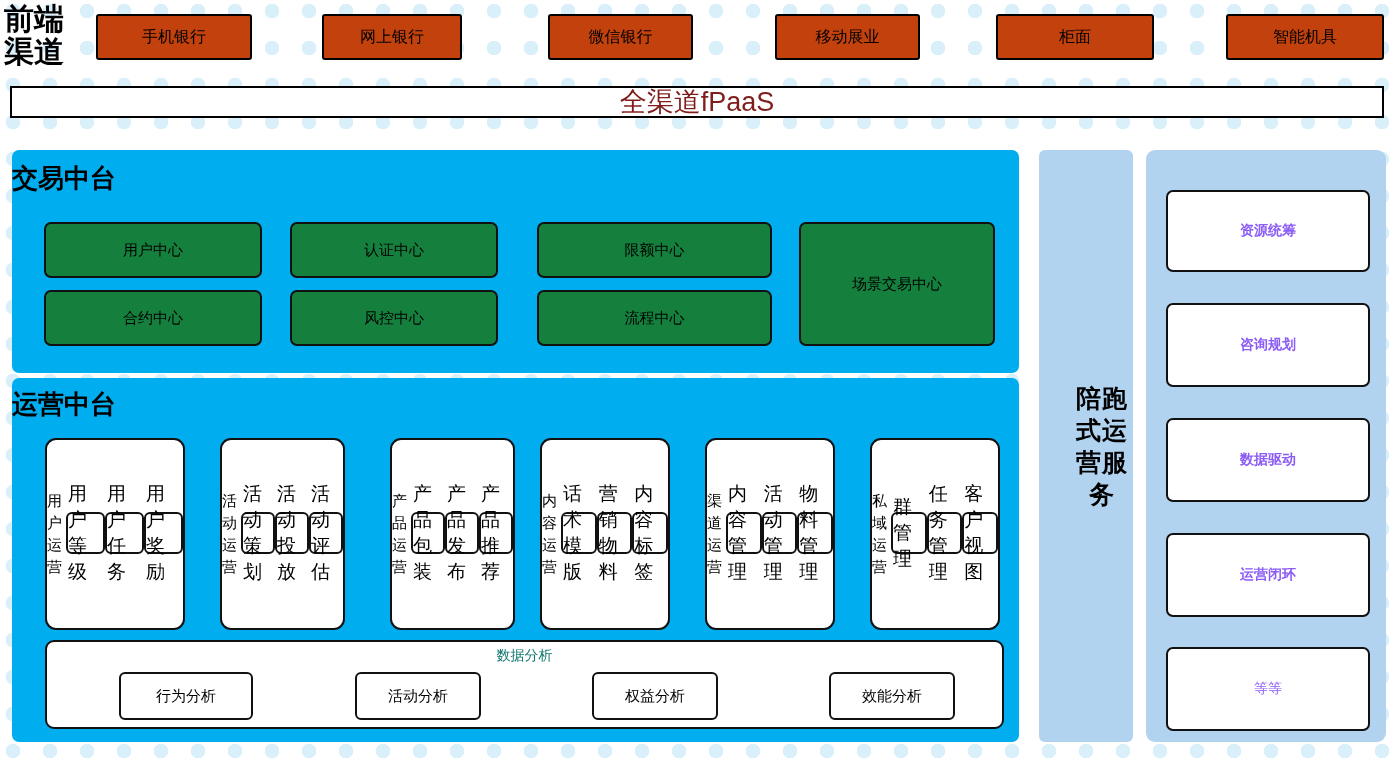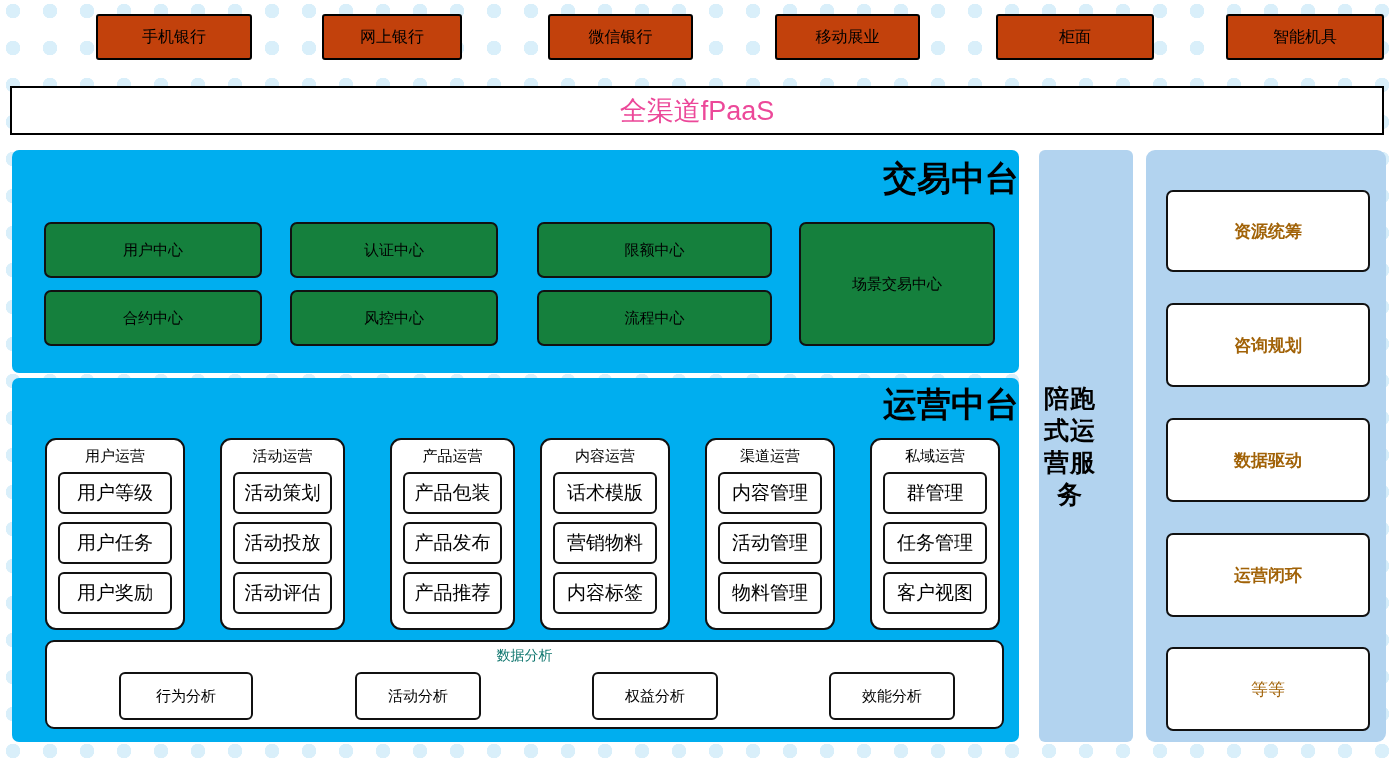--- a/index.html
+++ b/index.html
@@ -118,6 +118,10 @@
 <div id="dots"></div>
 <div id="stage">
 
+  <div class="abs front-label">
+    <div>前端</div>
+    <div>渠道</div>
+  </div>
 
   <div id="channel-row">
       <div class="abs chan-box" style="left: 96px; width: 156px;">手机银行</div>

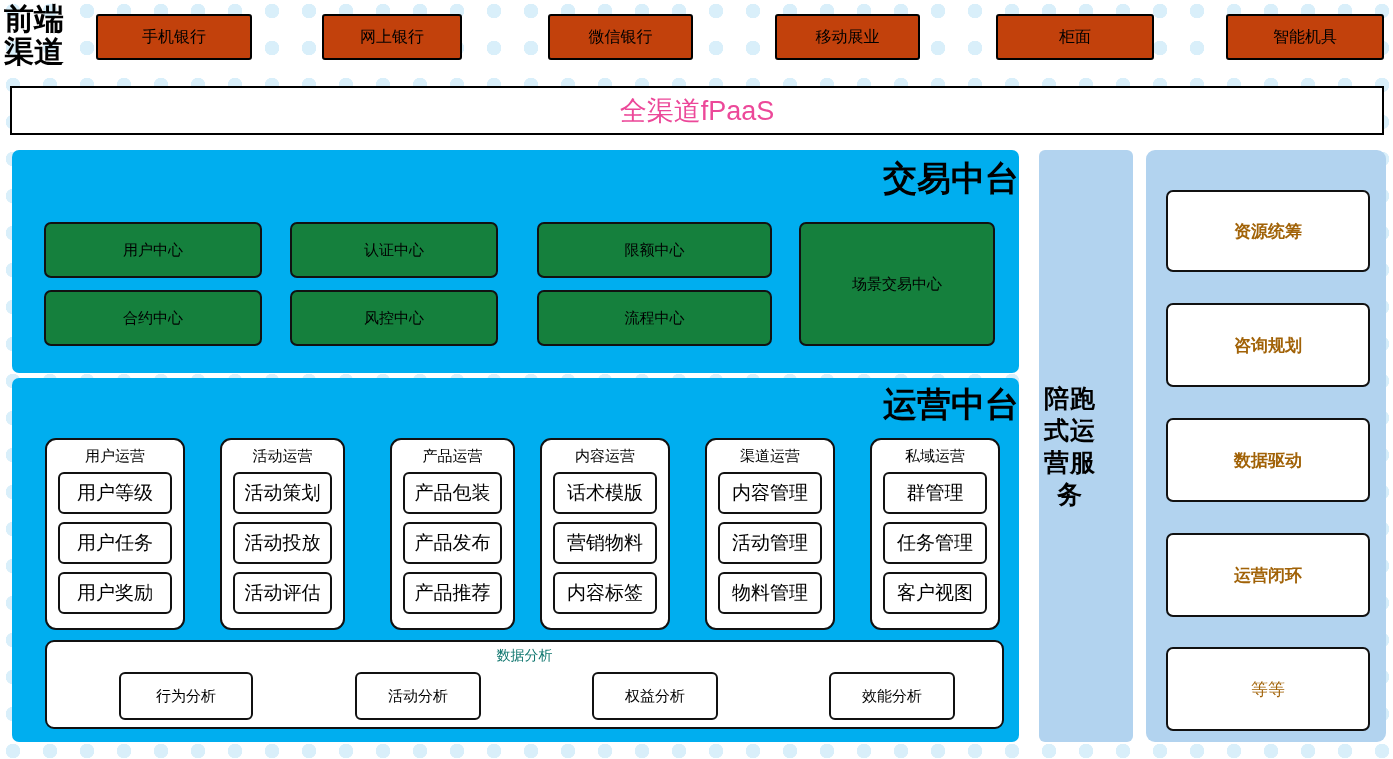--- a/index.html
+++ b/index.html
@@ -39,10 +39,10 @@
   }
   
   .fpaas{
-    left:10px;top:86px;width:1374px;height:49px;
+    left:10px;top:86px;width:1374px;height:32px;
     background:#fff;border:2px solid #000;
     display:flex;align-items:center;justify-content:center;
-    font-size:27px;color:#ec4899;
+    font-size:27px;color:#7f1d1d;
   }
 
   

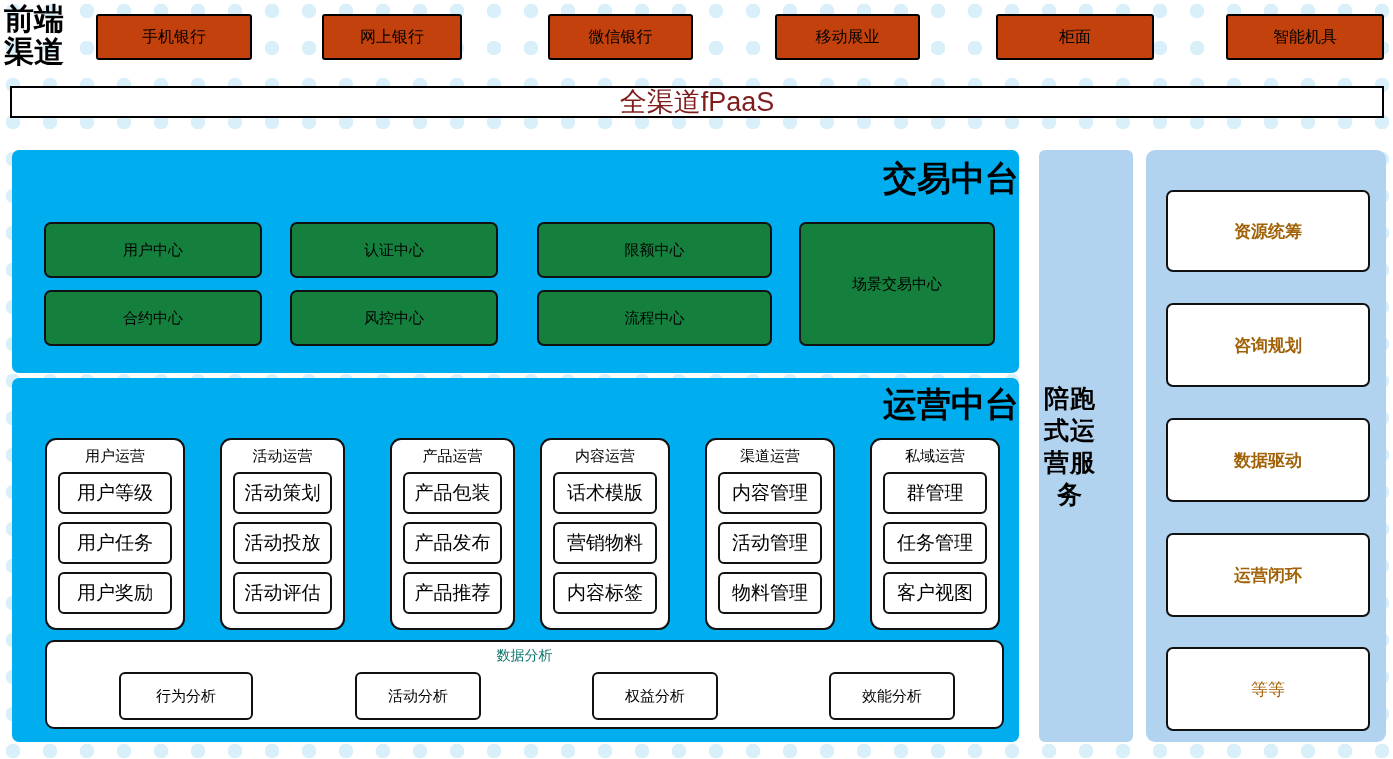--- a/index.html
+++ b/index.html
@@ -50,9 +50,9 @@
     background:#00AEEF;border-radius:7px;
   }
   .panel-title{
-    width:100%;text-align:right;color:#000;
+    width:100%;text-align:left;color:#000;
     font-family:"Liberation Serif","DejaVu Serif",serif;
-    font-size:34px;font-weight:700;line-height:34px;
+    font-size:26px;font-weight:700;line-height:34px;
   }
   .wbox{
     background:#15803d;border:2.5px solid #111;border-radius:7px;

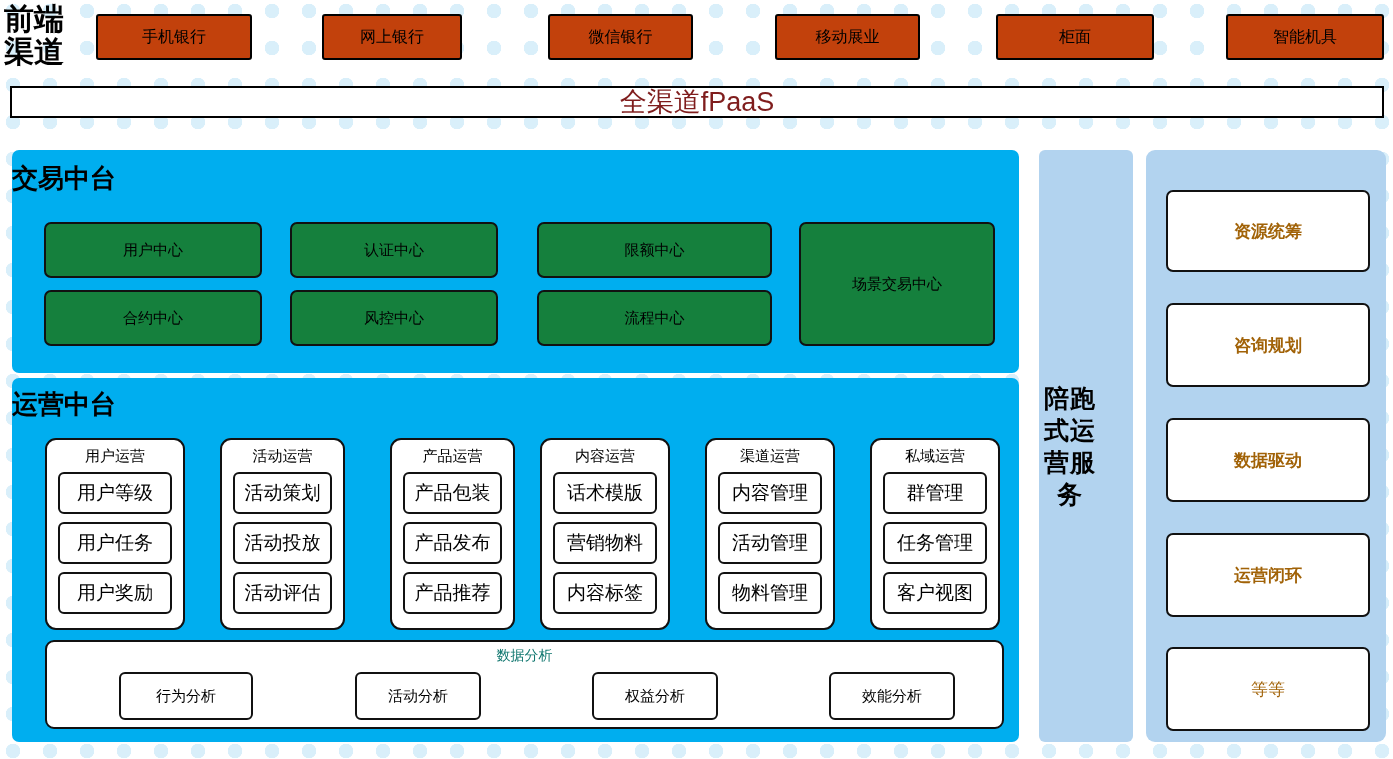--- a/index.html
+++ b/index.html
@@ -108,7 +108,7 @@
     position:absolute;left:20px;width:200px;
     background:#fff;border:2.5px solid #111;border-radius:7px;
     display:flex;align-items:center;justify-content:center;
-    font-size:17px;color:#a16207;
+    font-size:14px;color:#8b5cf6;
   }
   .rcard.bold{font-weight:700;}
 </style>

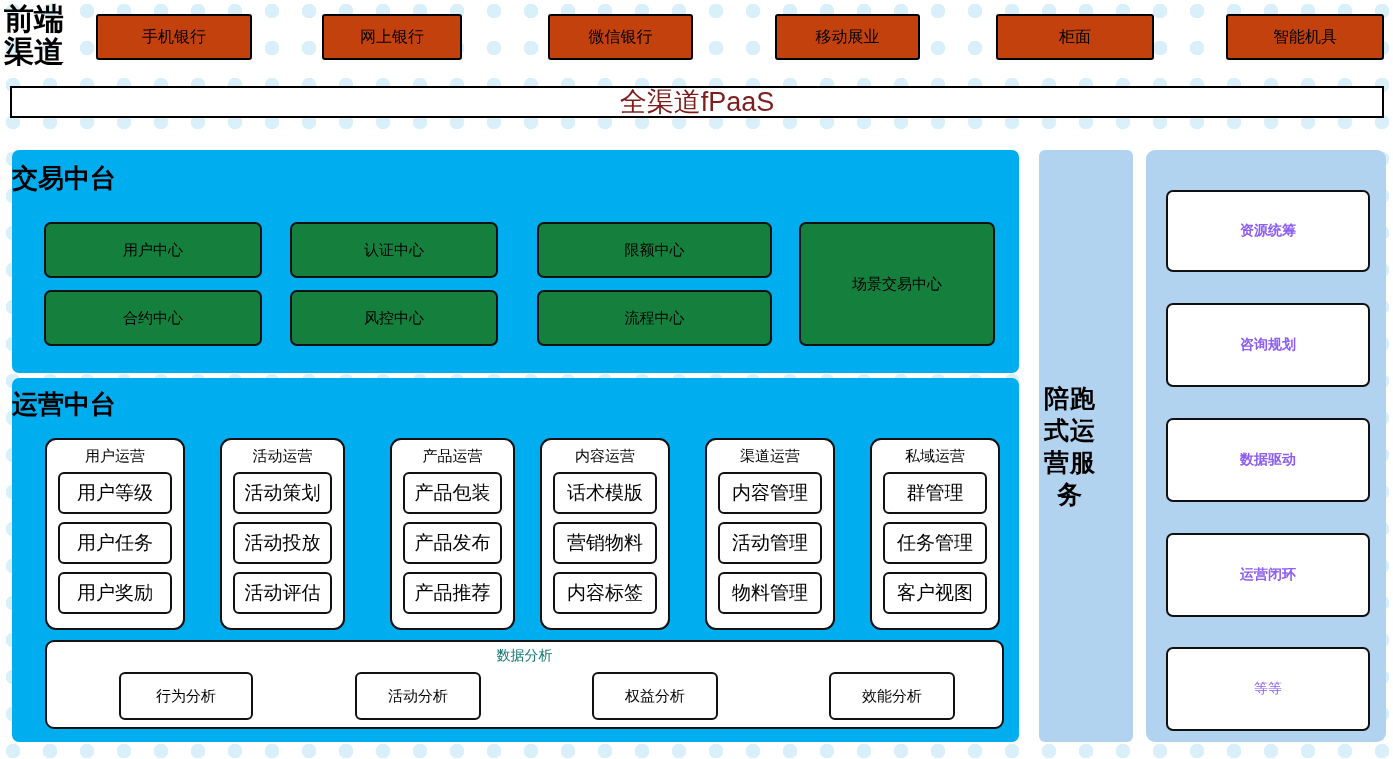--- a/index.html
+++ b/index.html
@@ -94,7 +94,7 @@
   
   .vstrip{
     background:#b2d3ef;border-radius:6px;
-    display:flex;align-items:center;justify-content:flex-start;
+    display:flex;align-items:center;justify-content:flex-end;
   }
   .vstrip-text{
     width:62px;text-align:center;

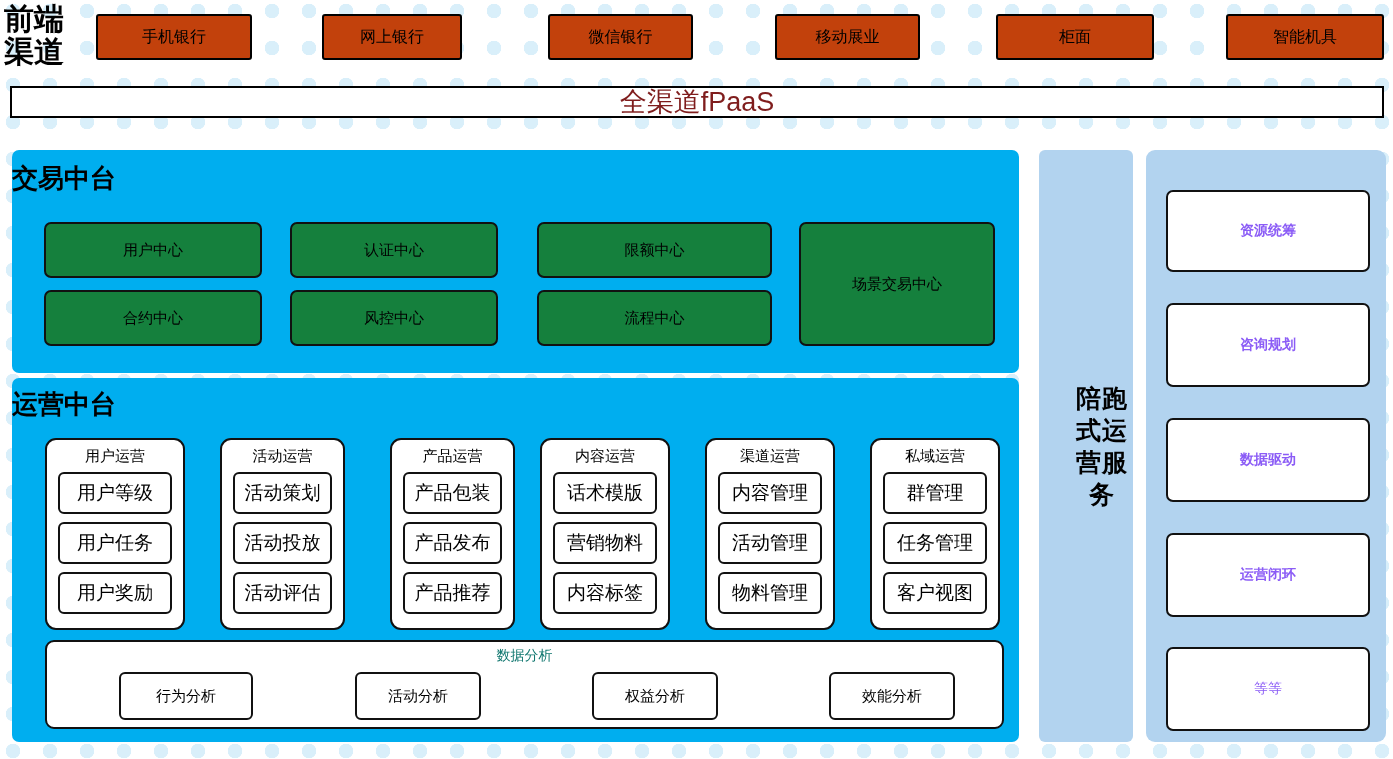--- a/index.html
+++ b/index.html
@@ -66,7 +66,7 @@
   
   .op-col{
     background:#ffffff;border:2.5px solid #111;border-radius:11px;
-    display:flex;flex-direction:column;align-items:center;
+    display:flex;flex-direction:row;align-items:center;
     padding-top:5px;
   }
   .op-col-title{font-size:15px;color:#000;line-height:22px;margin-bottom:5px;}

